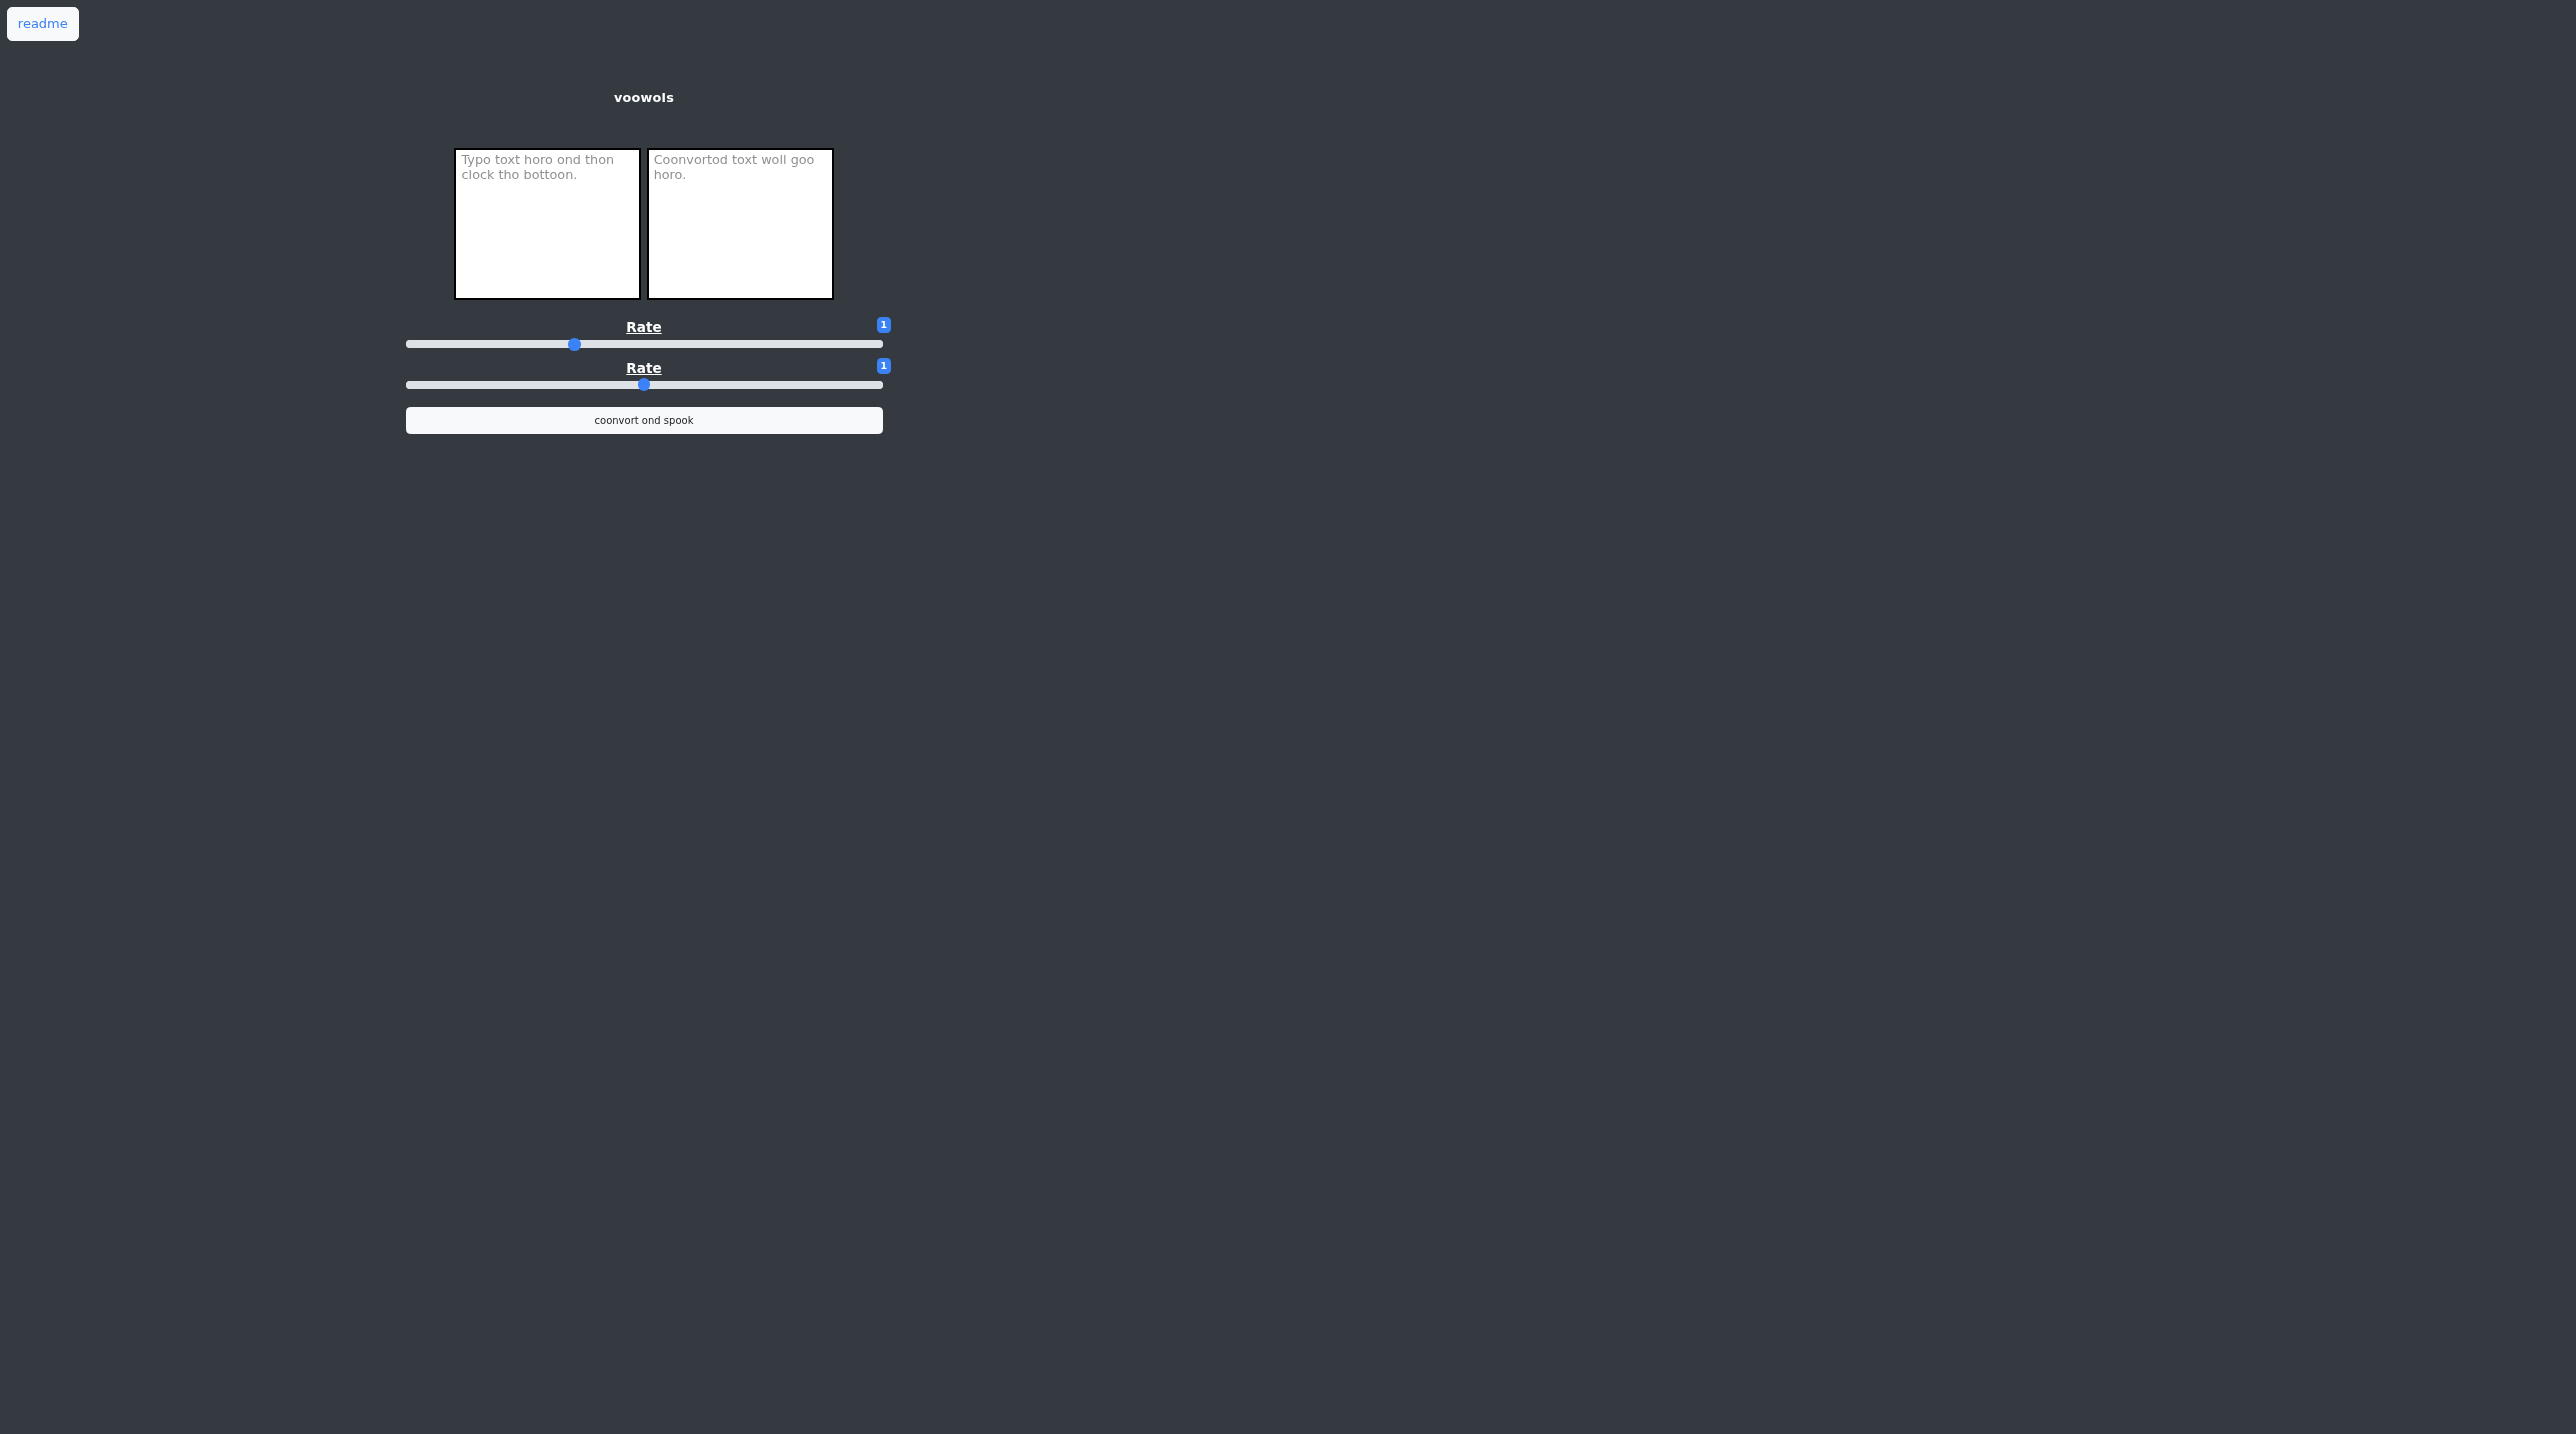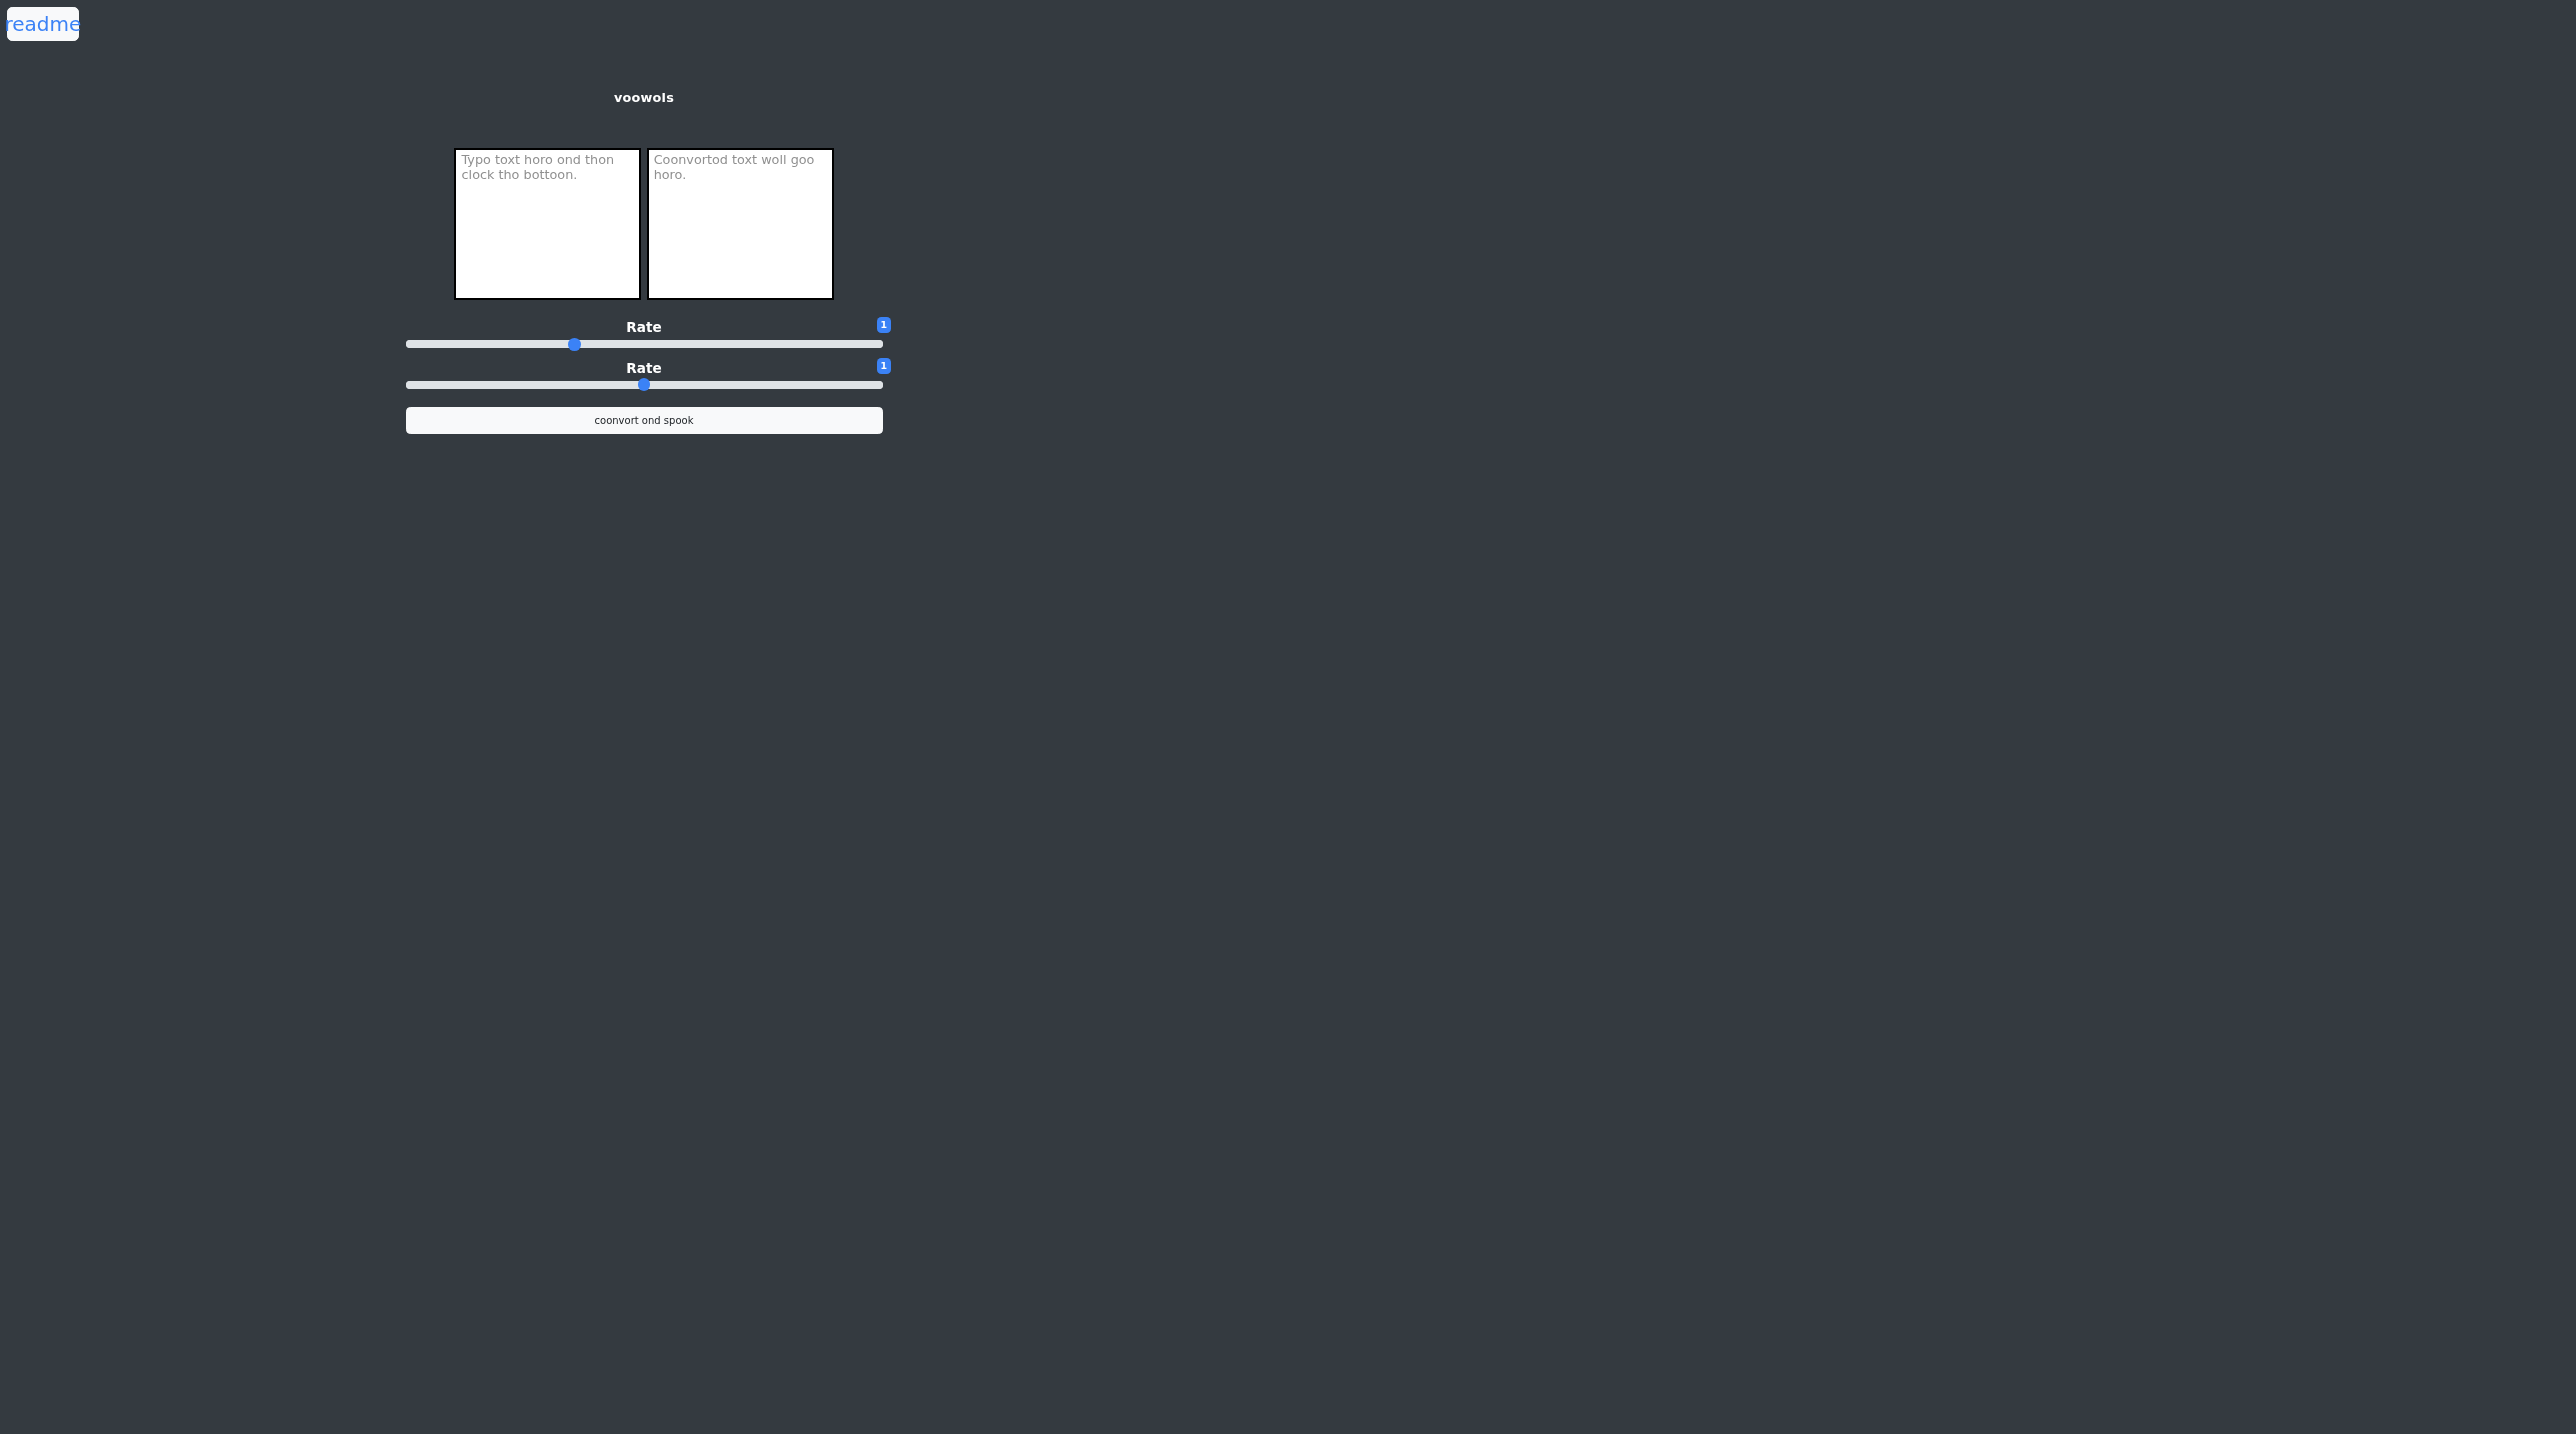--- a/index.html
+++ b/index.html
@@ -29,7 +29,7 @@
     border: 0.9px solid #f8f9fa;
     border-radius: 5.1px;
     font-family: "DejaVu Sans", "Liberation Sans", sans-serif;
-    font-size: 20px;
+    font-size: 13px;
     line-height: 1;
     cursor: pointer;
     padding: 0;

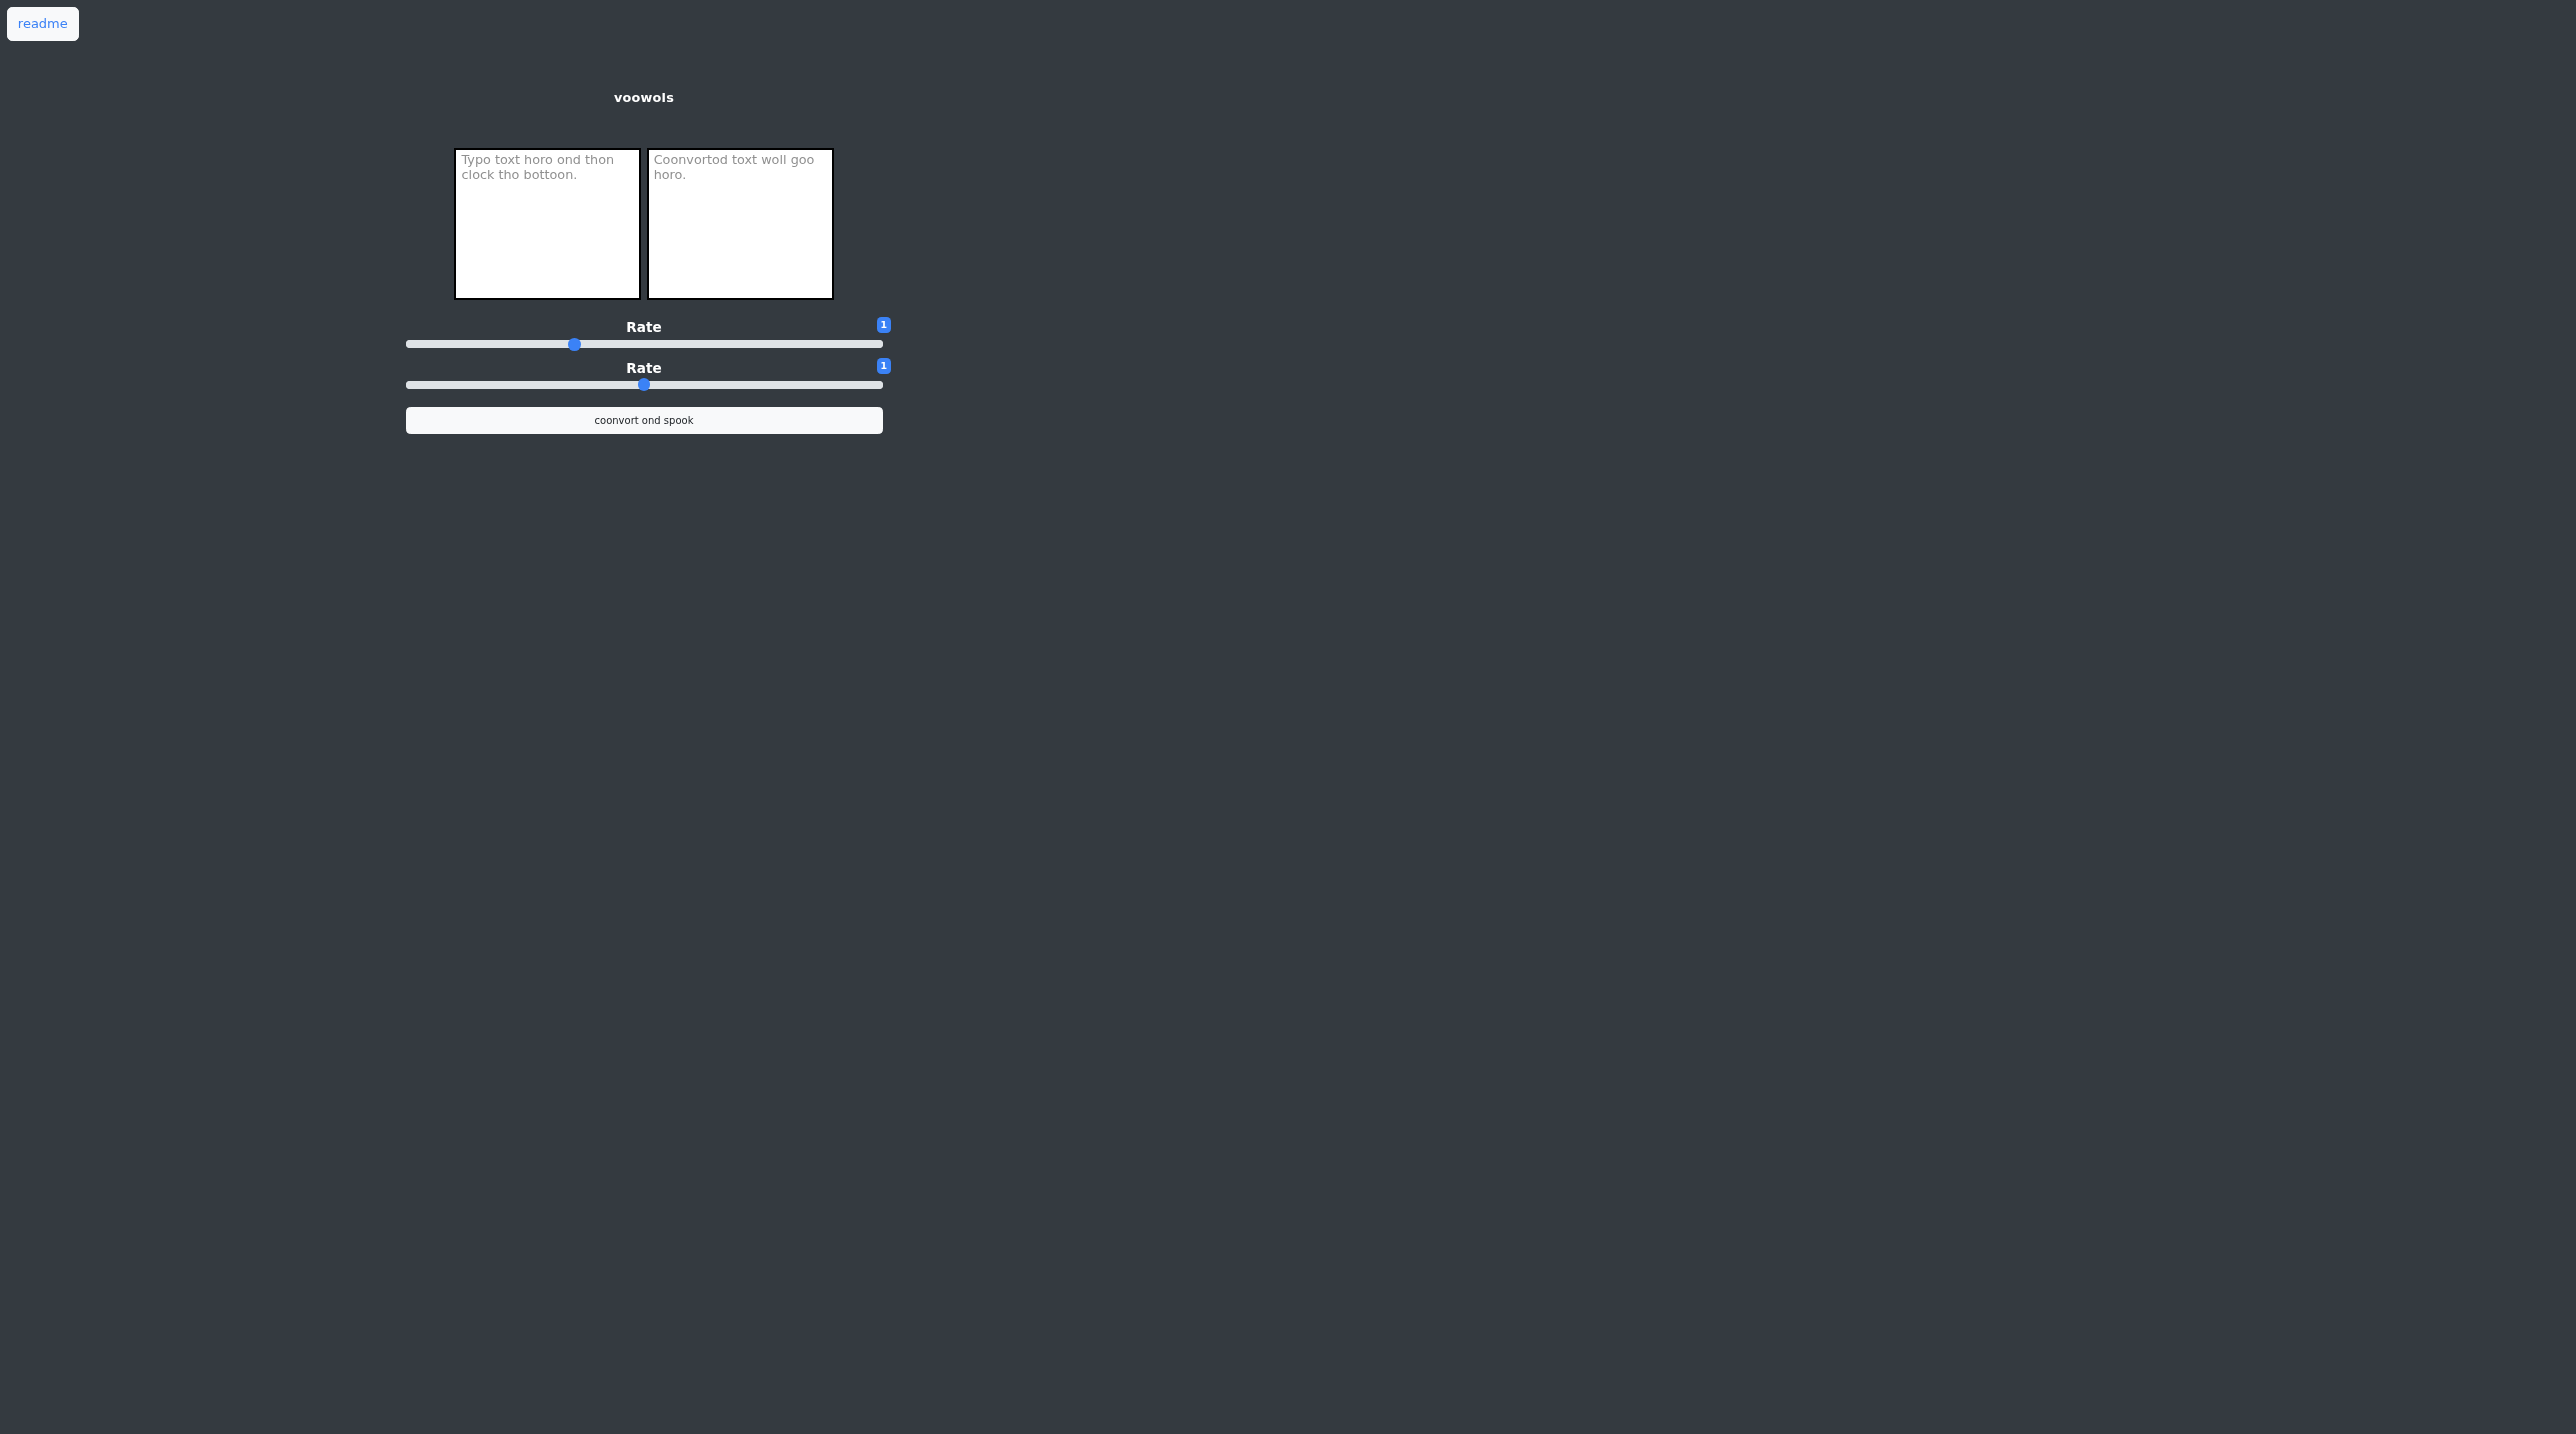--- a/index.html
+++ b/index.html
@@ -105,6 +105,7 @@
     font-weight: bold;
     margin: 0 0 5.1px 0;
     line-height: 1.1;
+    text-decoration: underline;
   }
   .badge {
     position: absolute;

